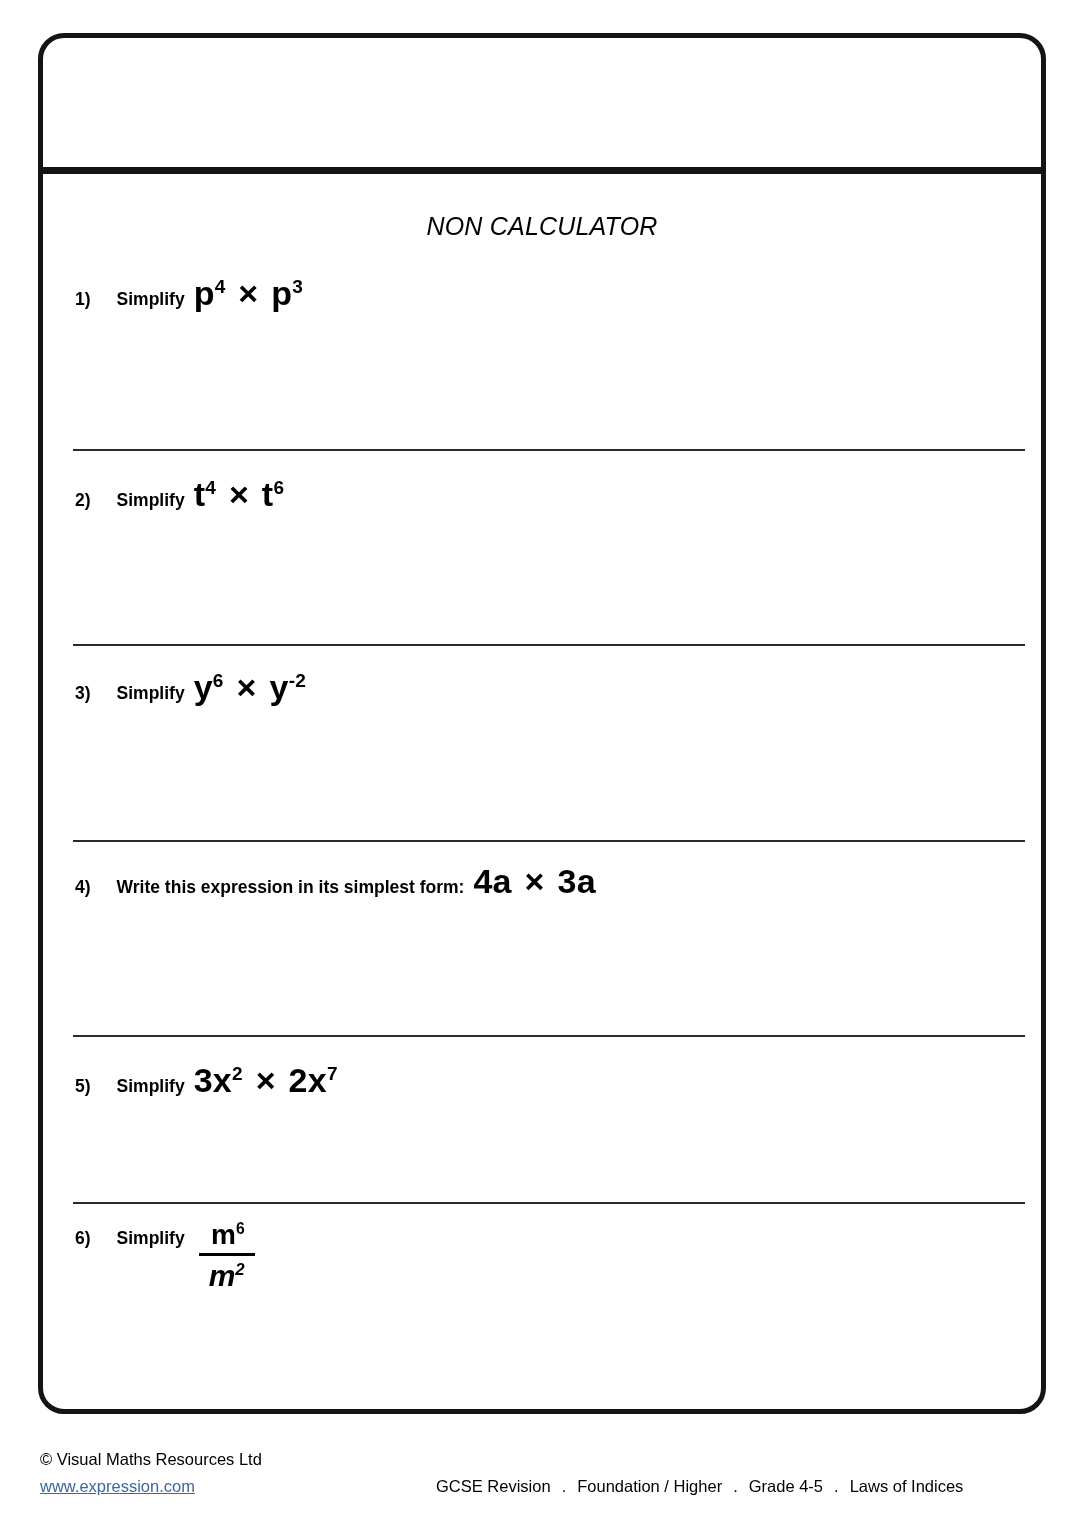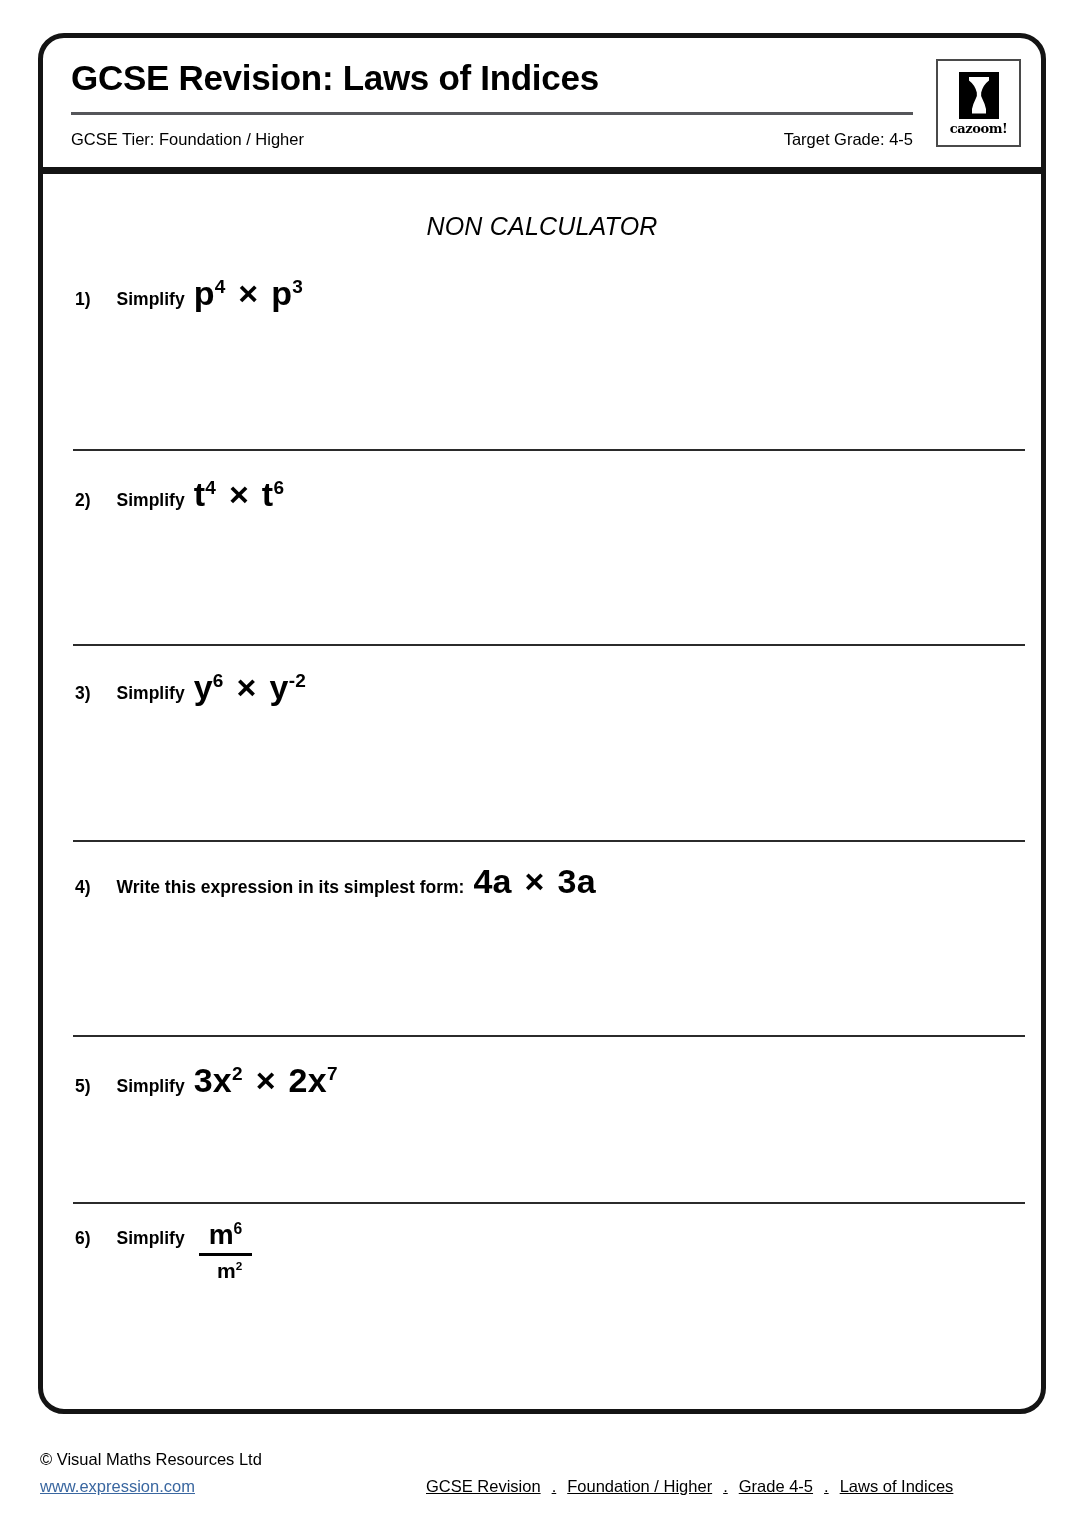--- a/index.html
+++ b/index.html
@@ -265,25 +265,6 @@
 
 <div class="sheet">
 
-  <div class="header">
-    <div class="title-row">
-      <div class="worksheet-title">GCSE Revision: Laws of Indices</div>
-    </div>
-    <div class="title-rule"></div>
-    <div class="subtitle-row">
-      <div class="subtitle-left">GCSE Tier: Foundation / Higher</div>
-      <div class="subtitle-right">Target Grade: 4-5</div>
-    </div>
-
-    <div class="logo-box">
-      <div class="logo-mark">
-        <svg class="logo-glyph" width="26" height="39" viewBox="0 0 26 39">
-          <path d="M3 1 L23 1 L23 4.5 Q17 9 15.2 16.5 Q14.6 19.5 16.2 22.5 Q19 28 20 33 L20 37.5 L6 37.5 L6 33 Q7 28 9.8 22.5 Q11.4 19.5 10.8 16.5 Q9 9 3 4.5 Z" fill="#ffffff"></path>
-        </svg>
-      </div>
-      <div class="logo-word">cazoom!</div>
-    </div>
-  </div>
 
   <div class="header-divider"></div>
 

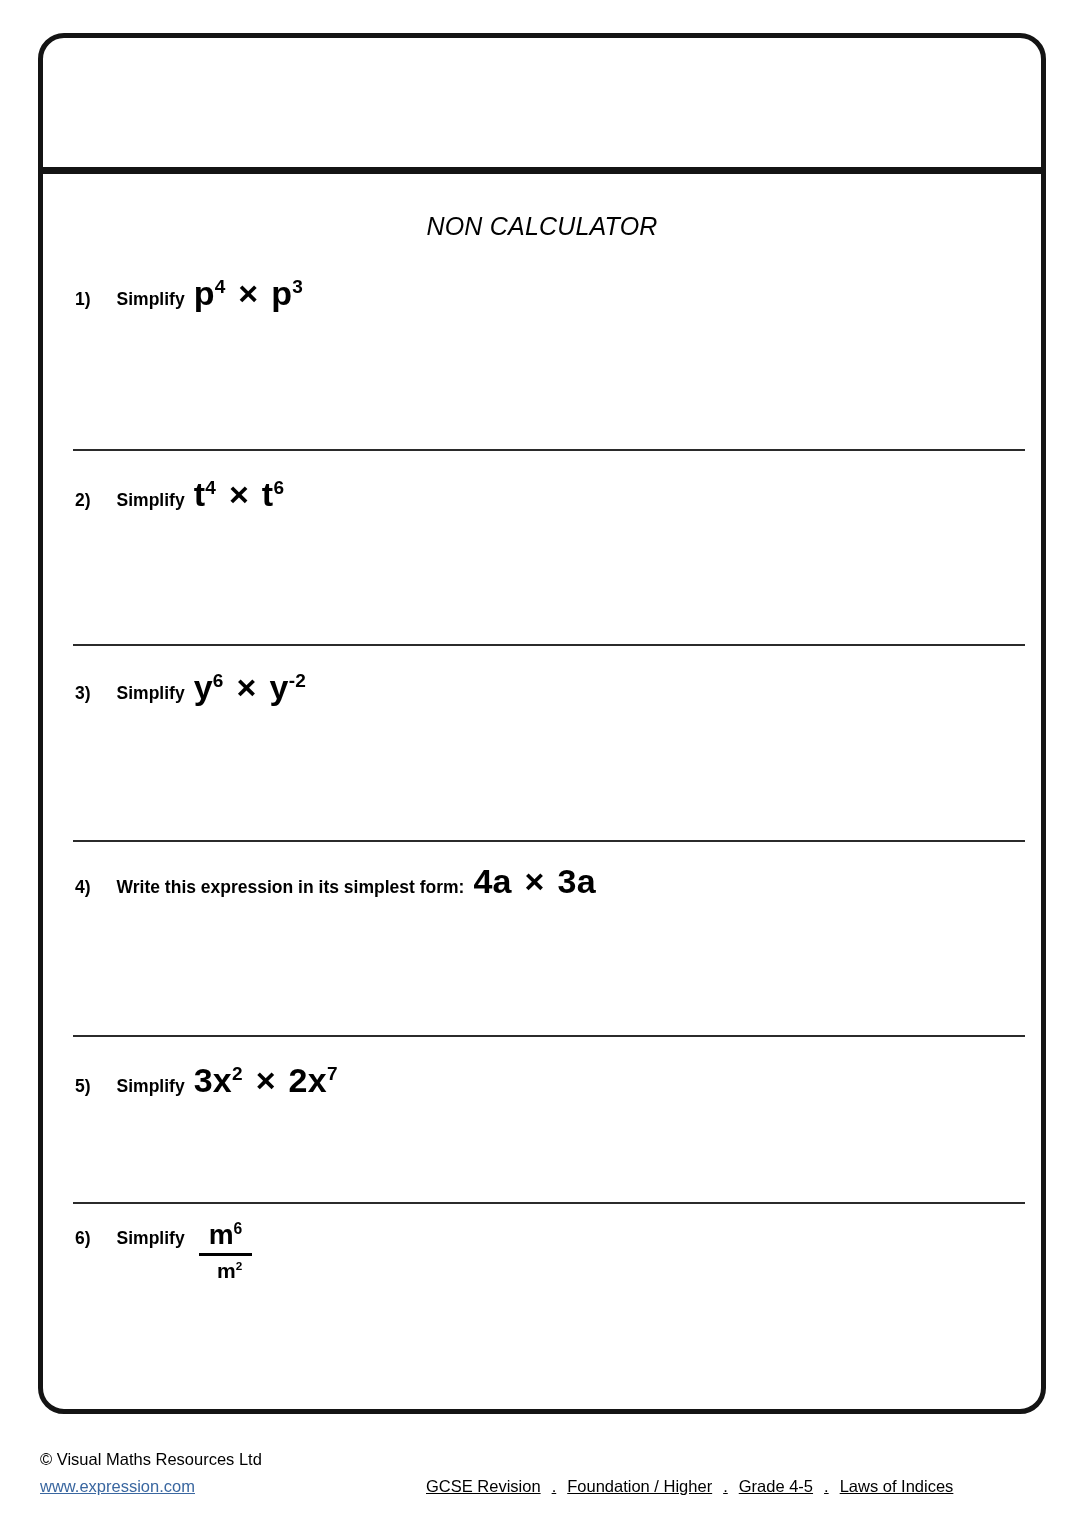--- a/index.html
+++ b/index.html
@@ -215,10 +215,11 @@
     margin: 2px 0 3px 0;
   }
   .frac .den {
-    font-size: 21px;
+    font-size: 30px;
     font-weight: bold;
     padding: 1px 10px 0 10px;
     line-height: 1.08;
+    font-style: italic;
   }
   .frac sup {
     font-size: 0.56em;

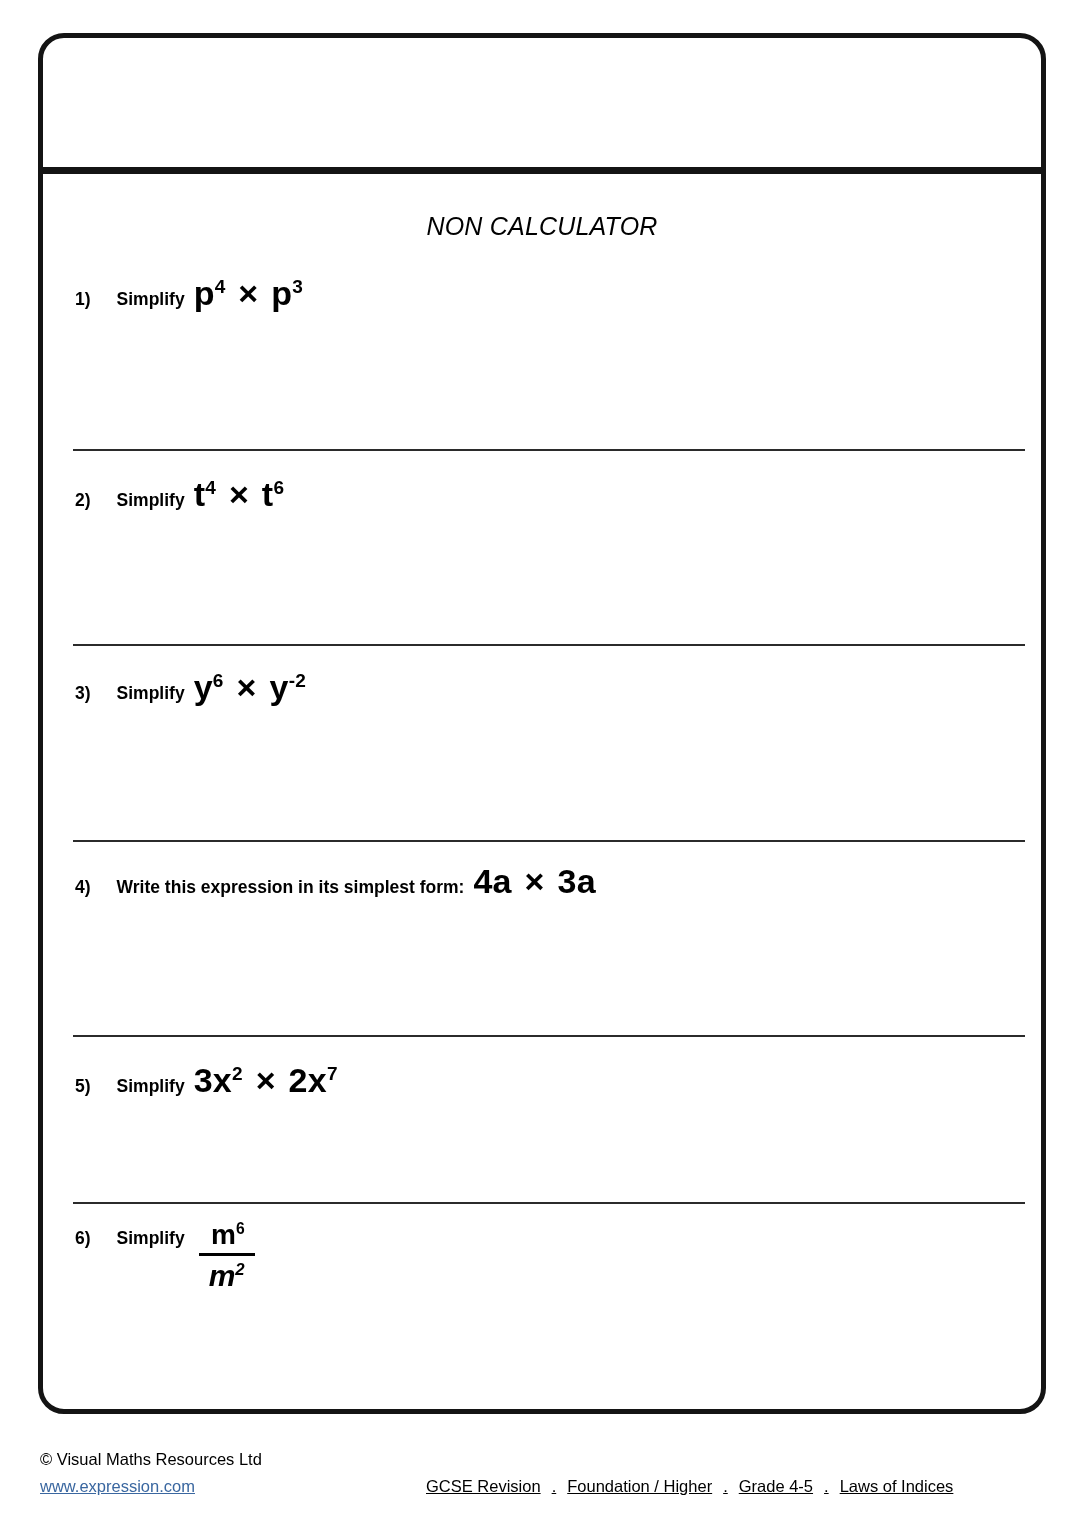--- a/index.html
+++ b/index.html
@@ -252,10 +252,9 @@
   }
   .footer-right {
     position: absolute;
-    left: 388px;
+    left: 398px;
     top: 27px;
     white-space: nowrap;
-    text-decoration: underline;
   }
   .footer-right .dot {
     padding: 0 11px;

